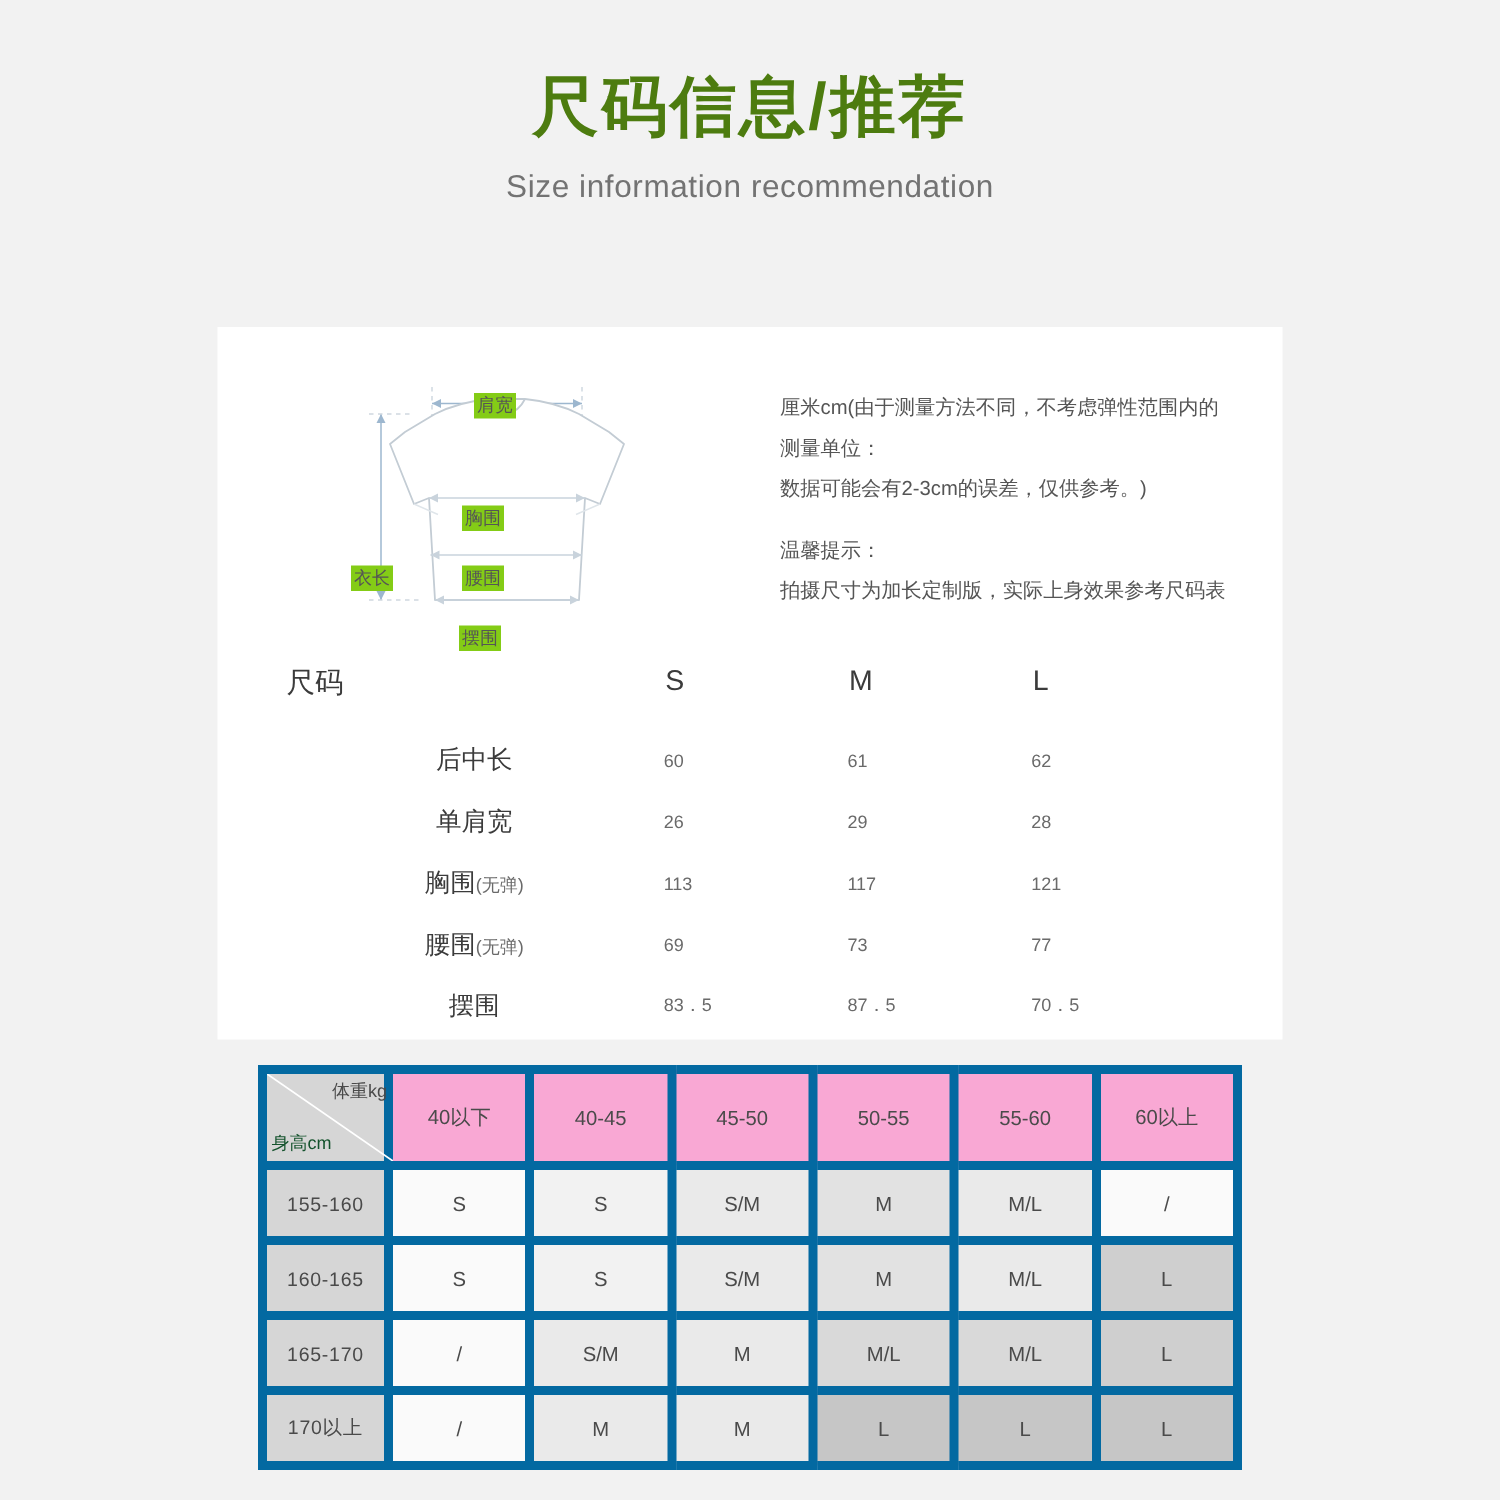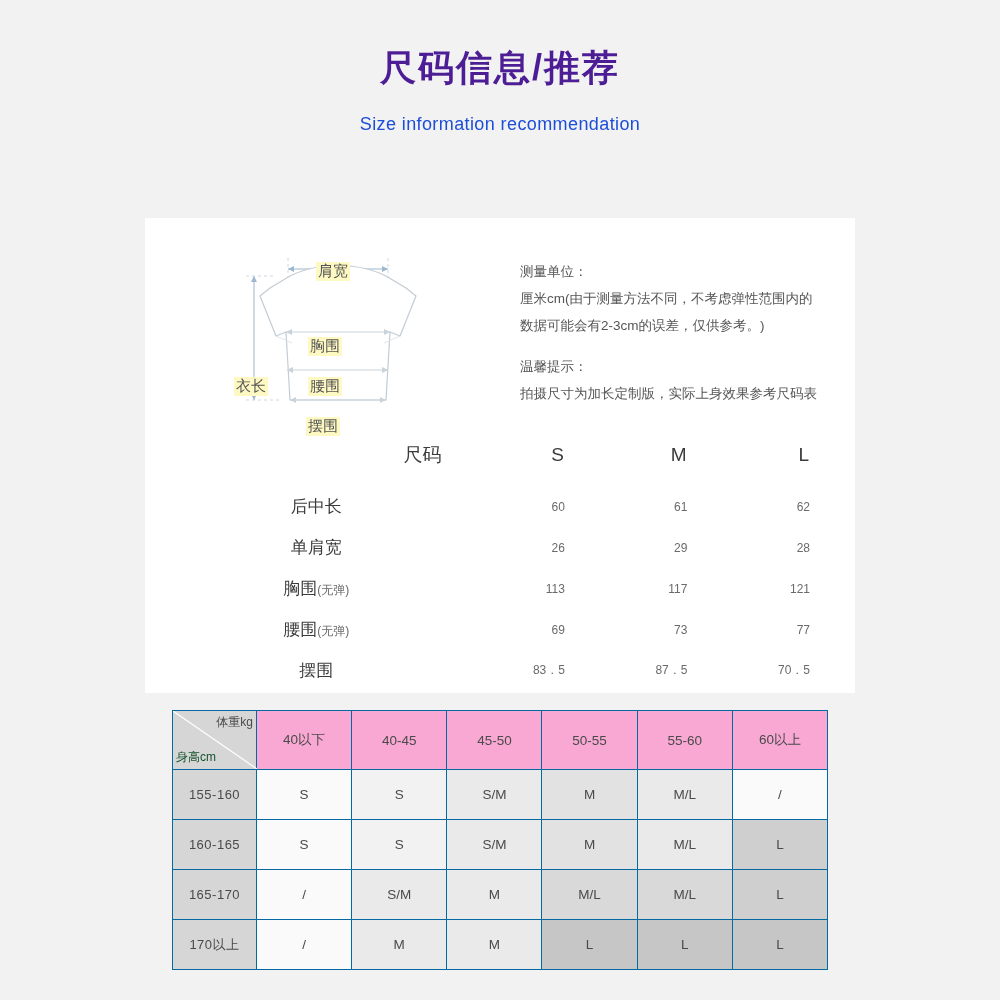--- a/index.html
+++ b/index.html
@@ -25,10 +25,10 @@
     text-align: center;
   }
   .title-cn {
-    font-size: 36px;
+    font-size: 44px;
     font-weight: bold;
     letter-spacing: 2px;
-    color: #4c1d95;
+    color: #4d7c0f;
     line-height: 1.2;
   }
   .title-en {

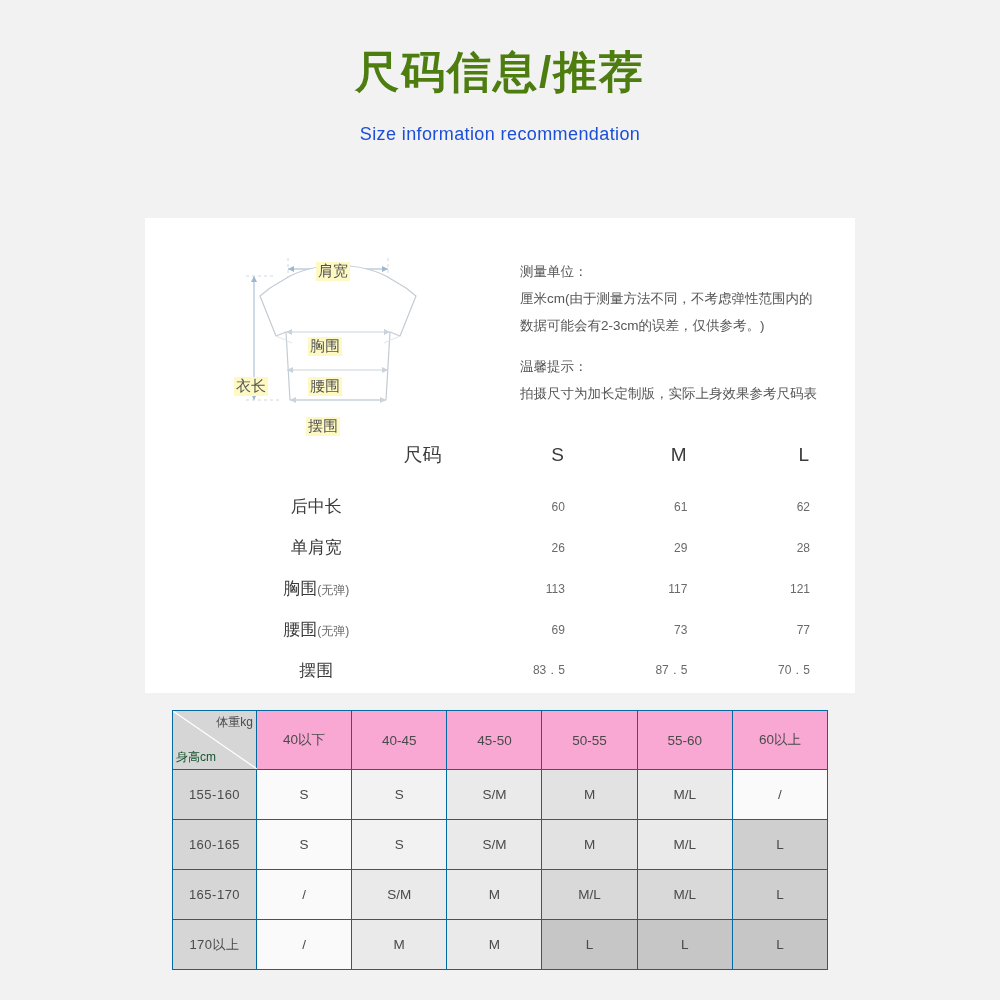--- a/index.html
+++ b/index.html
@@ -32,9 +32,9 @@
     line-height: 1.2;
   }
   .title-en {
-    margin-top: 25px;
-    font-size: 18px;
-    color: #1d4ed8;
+    margin-top: 14px;
+    font-size: 21px;
+    color: #737373;
     letter-spacing: 0.4px;
   }
 

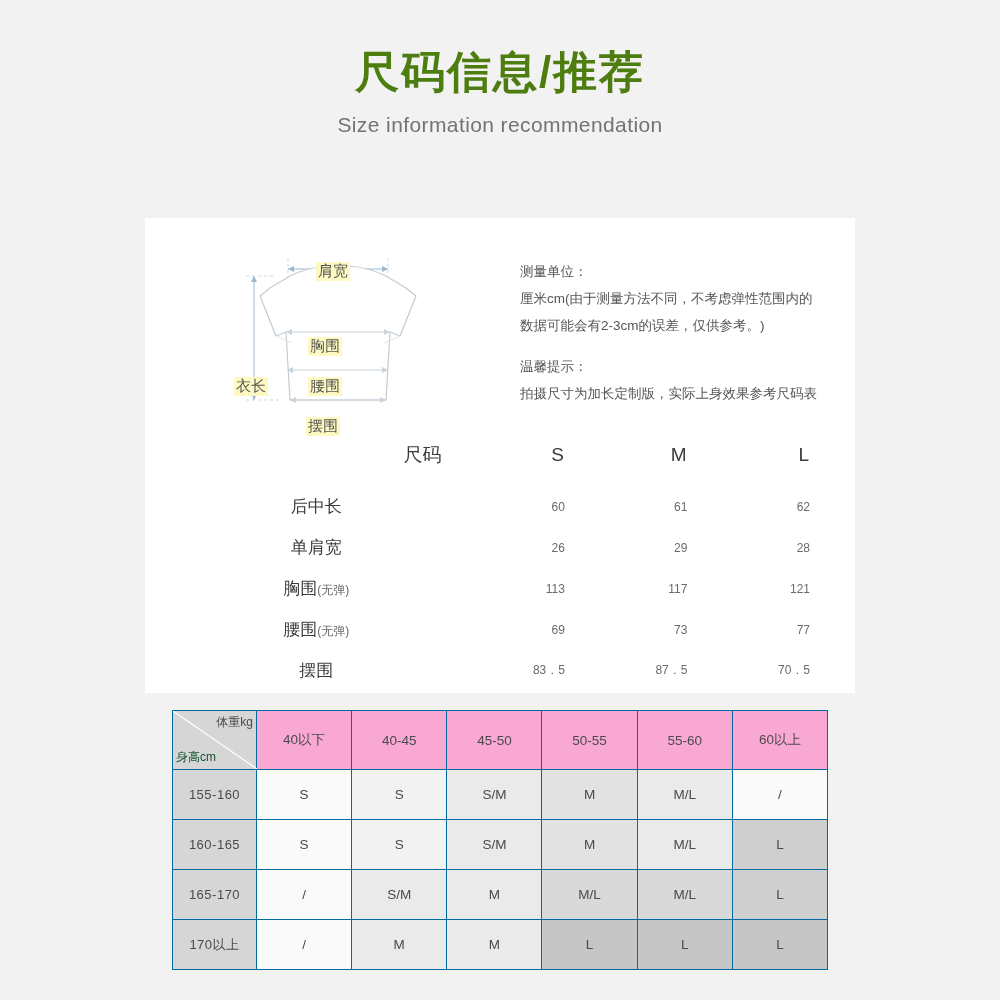--- a/index.html
+++ b/index.html
@@ -63,9 +63,9 @@
   .diagram svg { display: block; }
   .diag-label {
     position: absolute;
-    font-size: 15px;
+    font-size: 12px;
     color: #555;
-    background: #fef9c3;
+    background: #84cc16;
     padding: 0 2px;
     white-space: nowrap;
   }

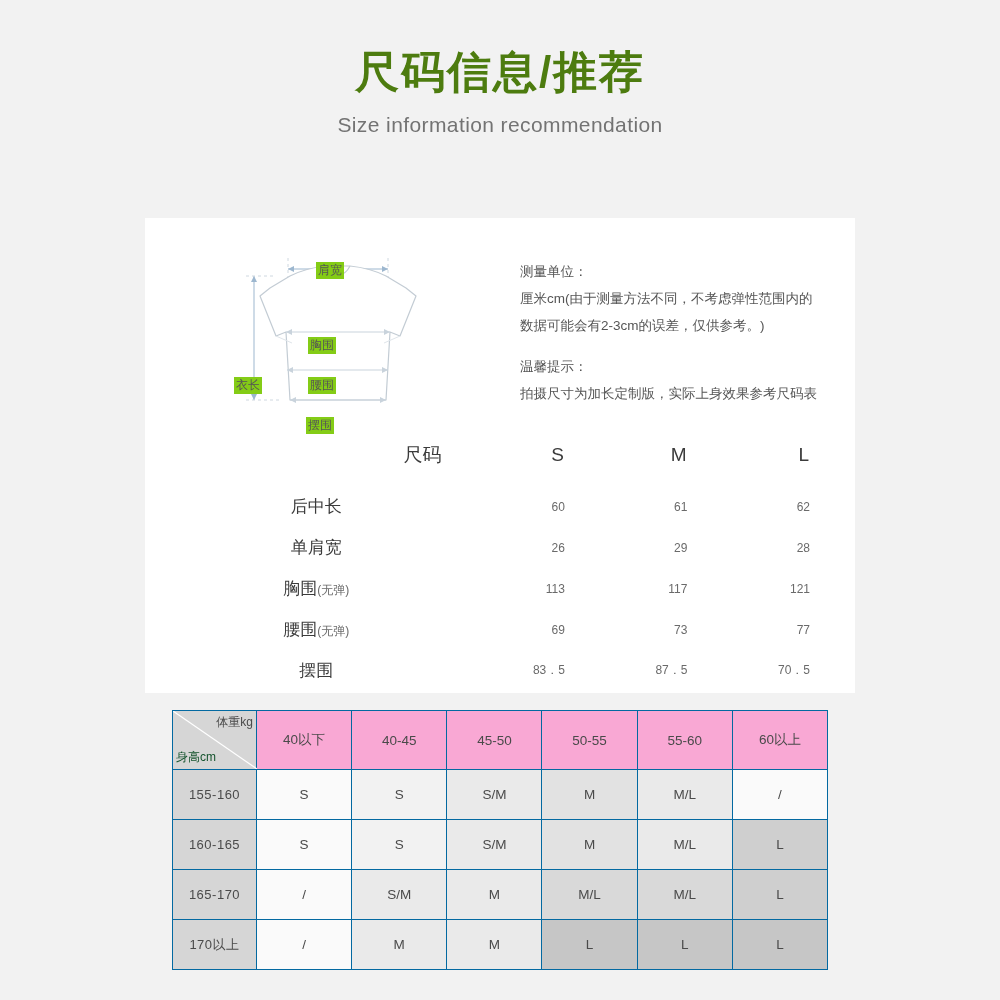--- a/index.html
+++ b/index.html
@@ -242,8 +242,8 @@
       </div>
 
       <div class="notes">
+        <div>厘米cm(由于测量方法不同，不考虑弹性范围内的</div>
         <div>测量单位：</div>
-        <div>厘米cm(由于测量方法不同，不考虑弹性范围内的</div>
         <div>数据可能会有2-3cm的误差，仅供参考。)</div>
         <div class="note-gap"></div>
         <div>温馨提示：</div>

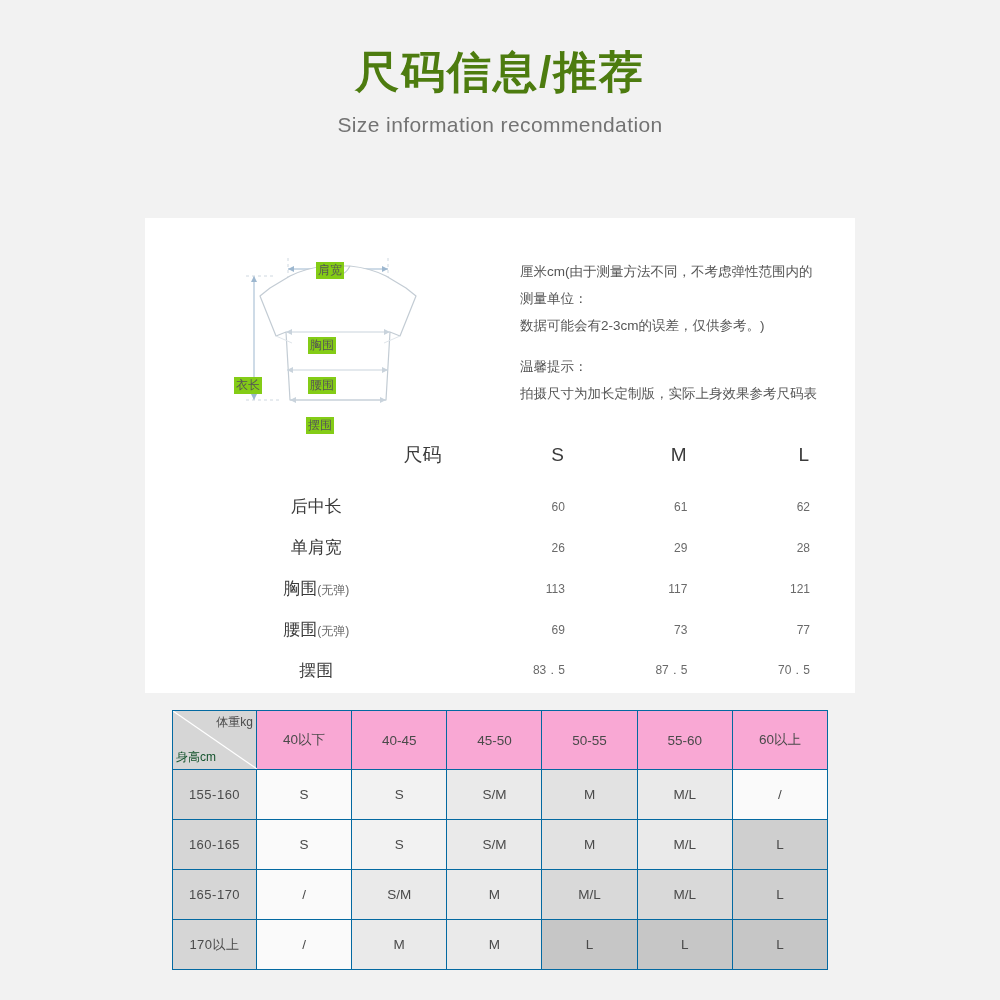--- a/index.html
+++ b/index.html
@@ -91,7 +91,7 @@
     border-collapse: collapse;
   }
   .size-table th, .size-table td {
-    text-align: right;
+    text-align: left;
     font-weight: normal;
     color: #4d4d4d;
   }

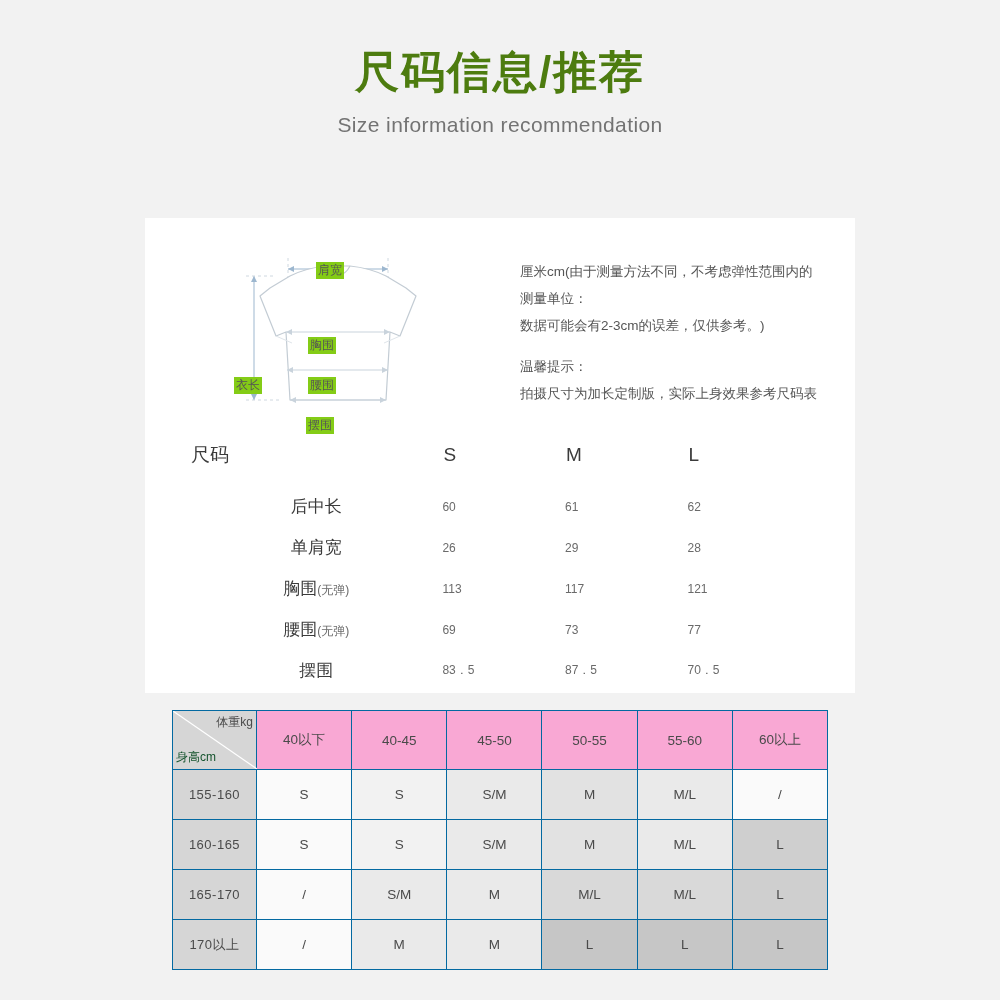--- a/index.html
+++ b/index.html
@@ -136,7 +136,7 @@
     font-size: 13.5px;
     font-weight: normal;
     color: #4a4a4a;
-    border: 1px solid #0369a1;
+    border: 6px solid #0369a1;
   }
   .grid .corner {
     width: 84px;

